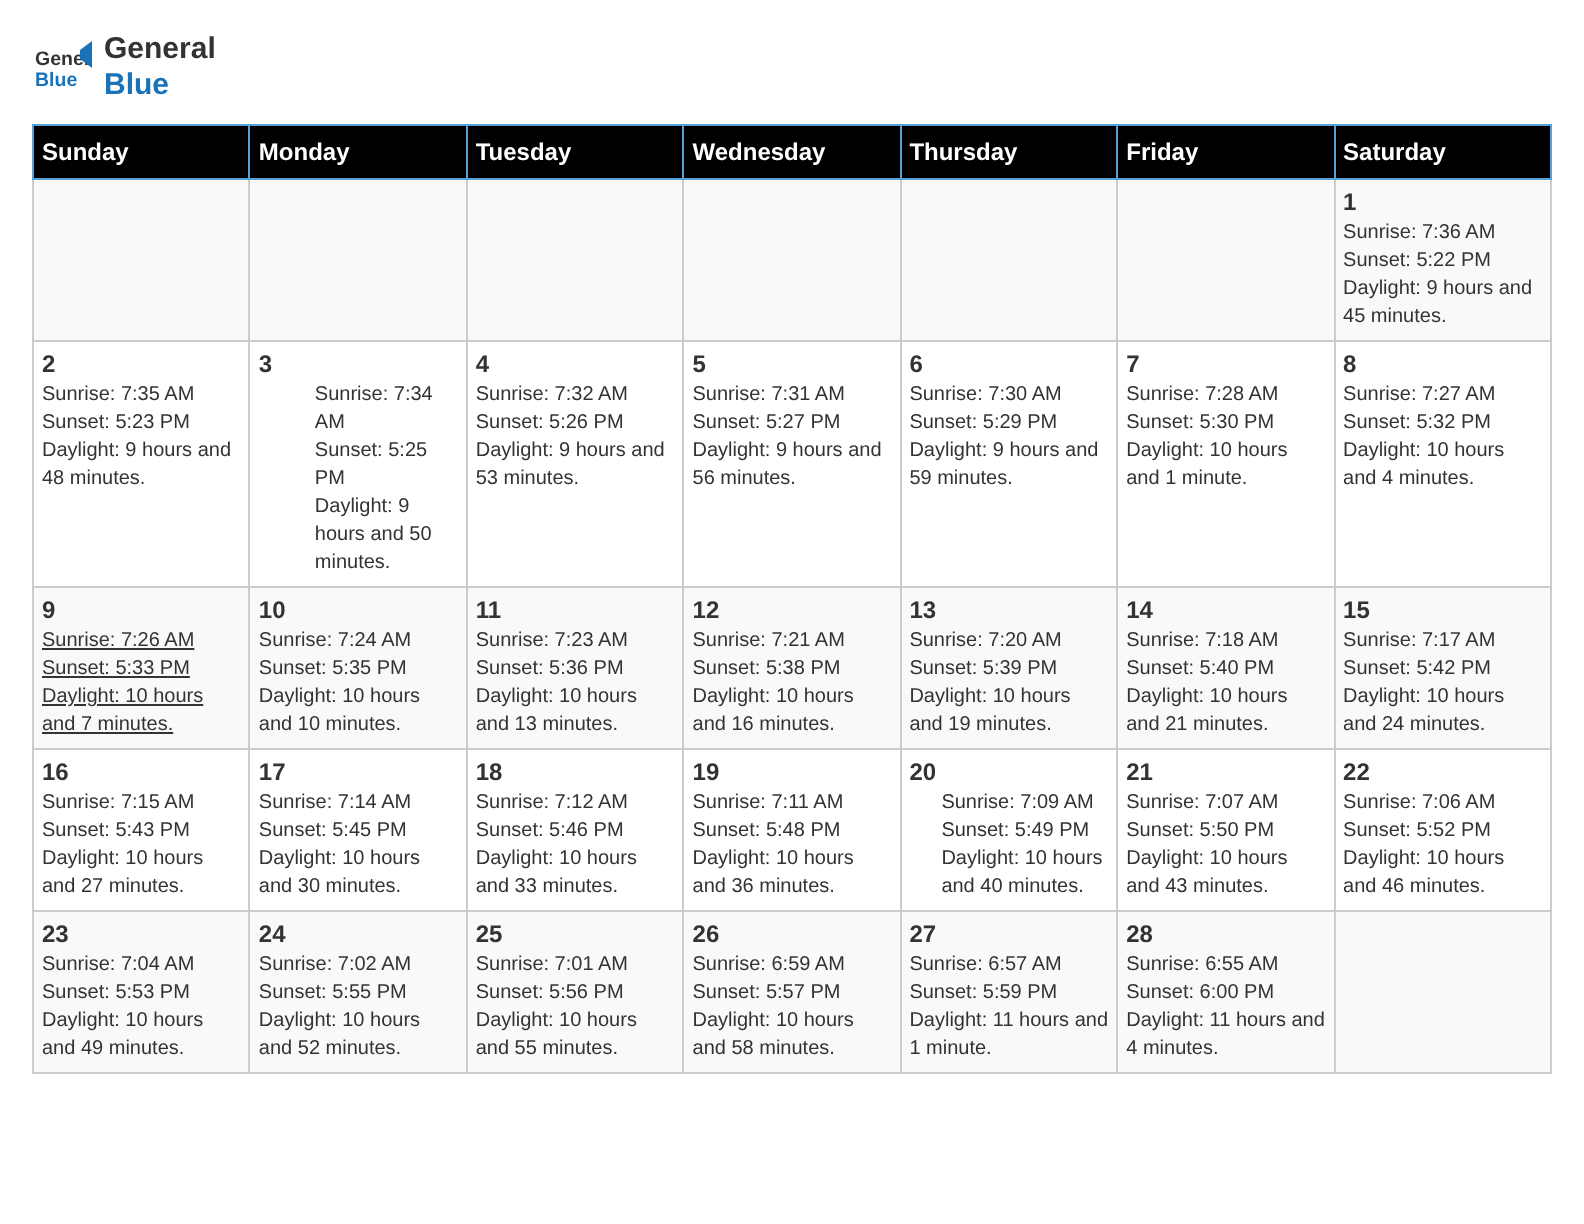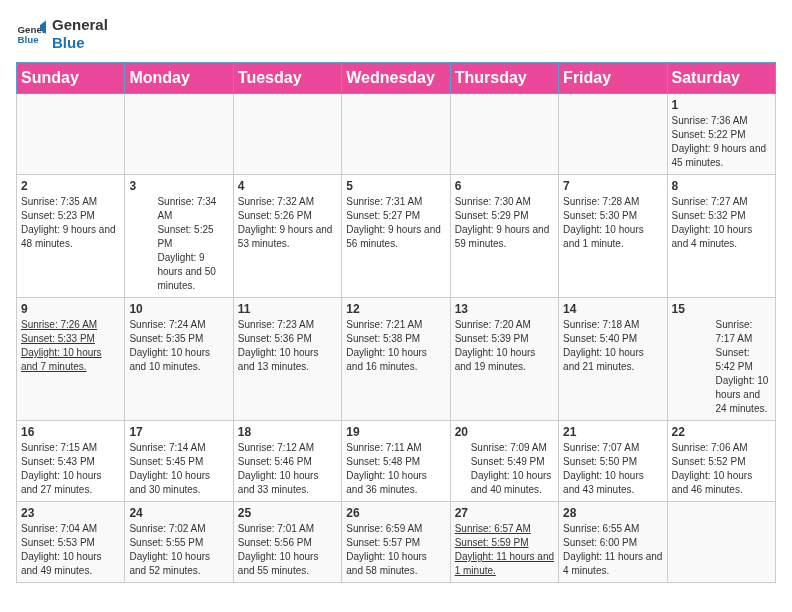--- a/index.html
+++ b/index.html
@@ -44,9 +44,9 @@
       table-layout: fixed;
     }
     thead tr th {
-      background: #ec4899;
+      background: #000000;
       color: #fff;
-      font-size: 16px;
+      font-size: 12px;
       font-weight: bold;
       padding: 6px 4px;
       text-align: left;

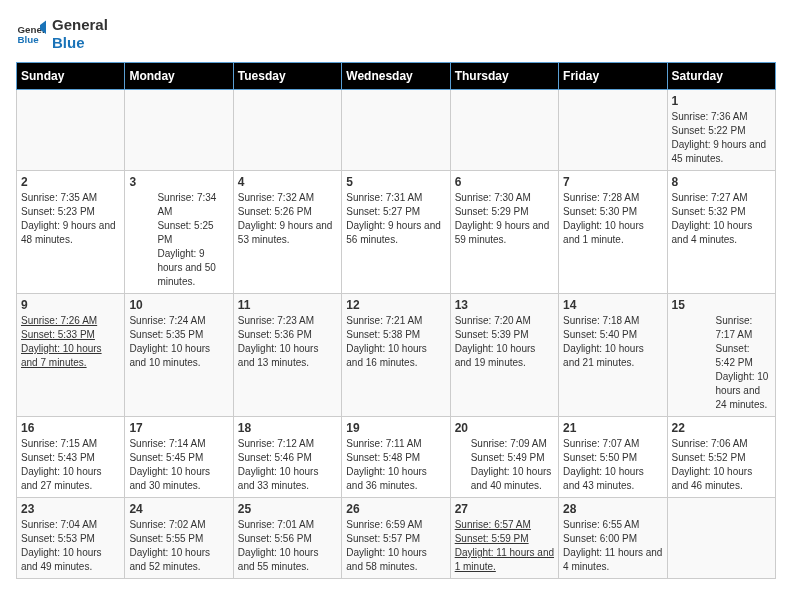--- a/index.html
+++ b/index.html
@@ -209,7 +209,7 @@
         </td>
         <td>
           <span class="day-number">15</span>
-          <div class="day-info" style="white-space: pre-line; margin-left: 44px;">Sunrise: 7:17 AM
+          <div class="day-info" style="white-space: pre-line;">Sunrise: 7:17 AM
 Sunset: 5:42 PM
 Daylight: 10 hours and 24 minutes.</div>
         </td>

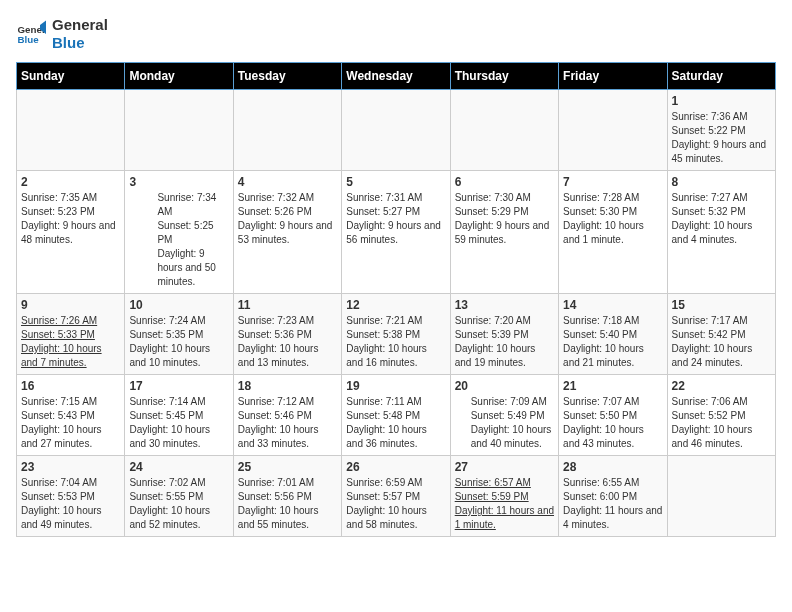--- a/index.html
+++ b/index.html
@@ -285,7 +285,7 @@
         </td>
         <td>
           <span class="day-number">27</span>
-          <div class="day-info" style="white-space: pre-line; text-decoration: underline;">Sunrise: 6:57 AM
+          <div class="day-info" style="white-space: pre-line;">Sunrise: 6:57 AM
 Sunset: 5:59 PM
 Daylight: 11 hours and 1 minute.</div>
         </td>

